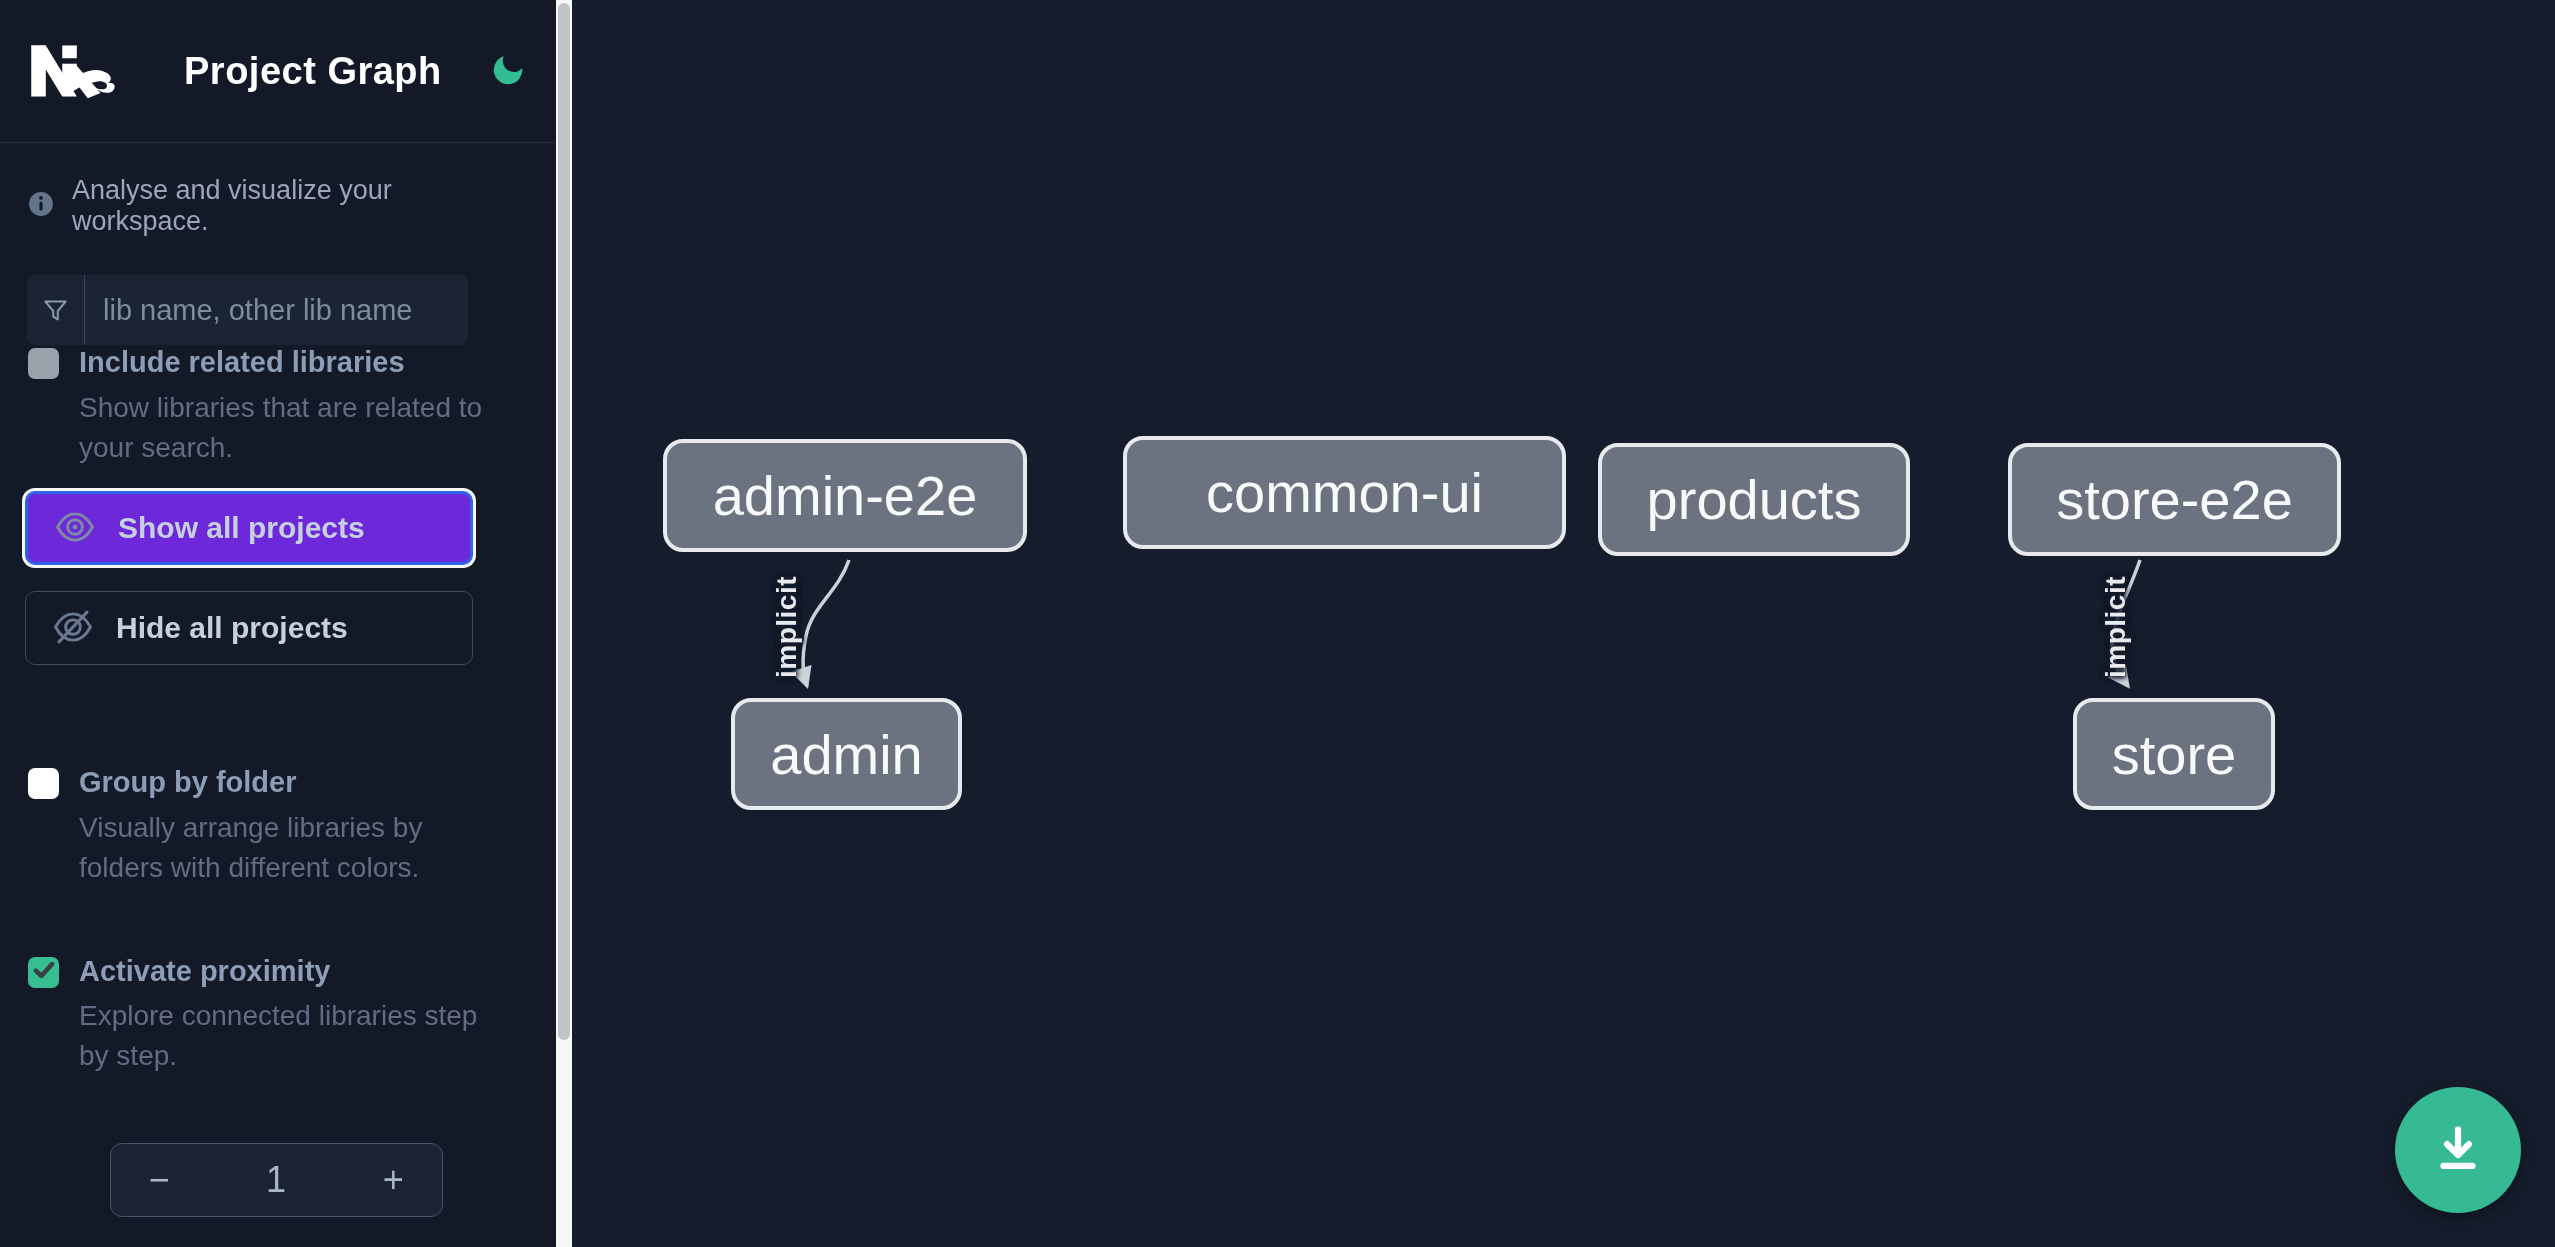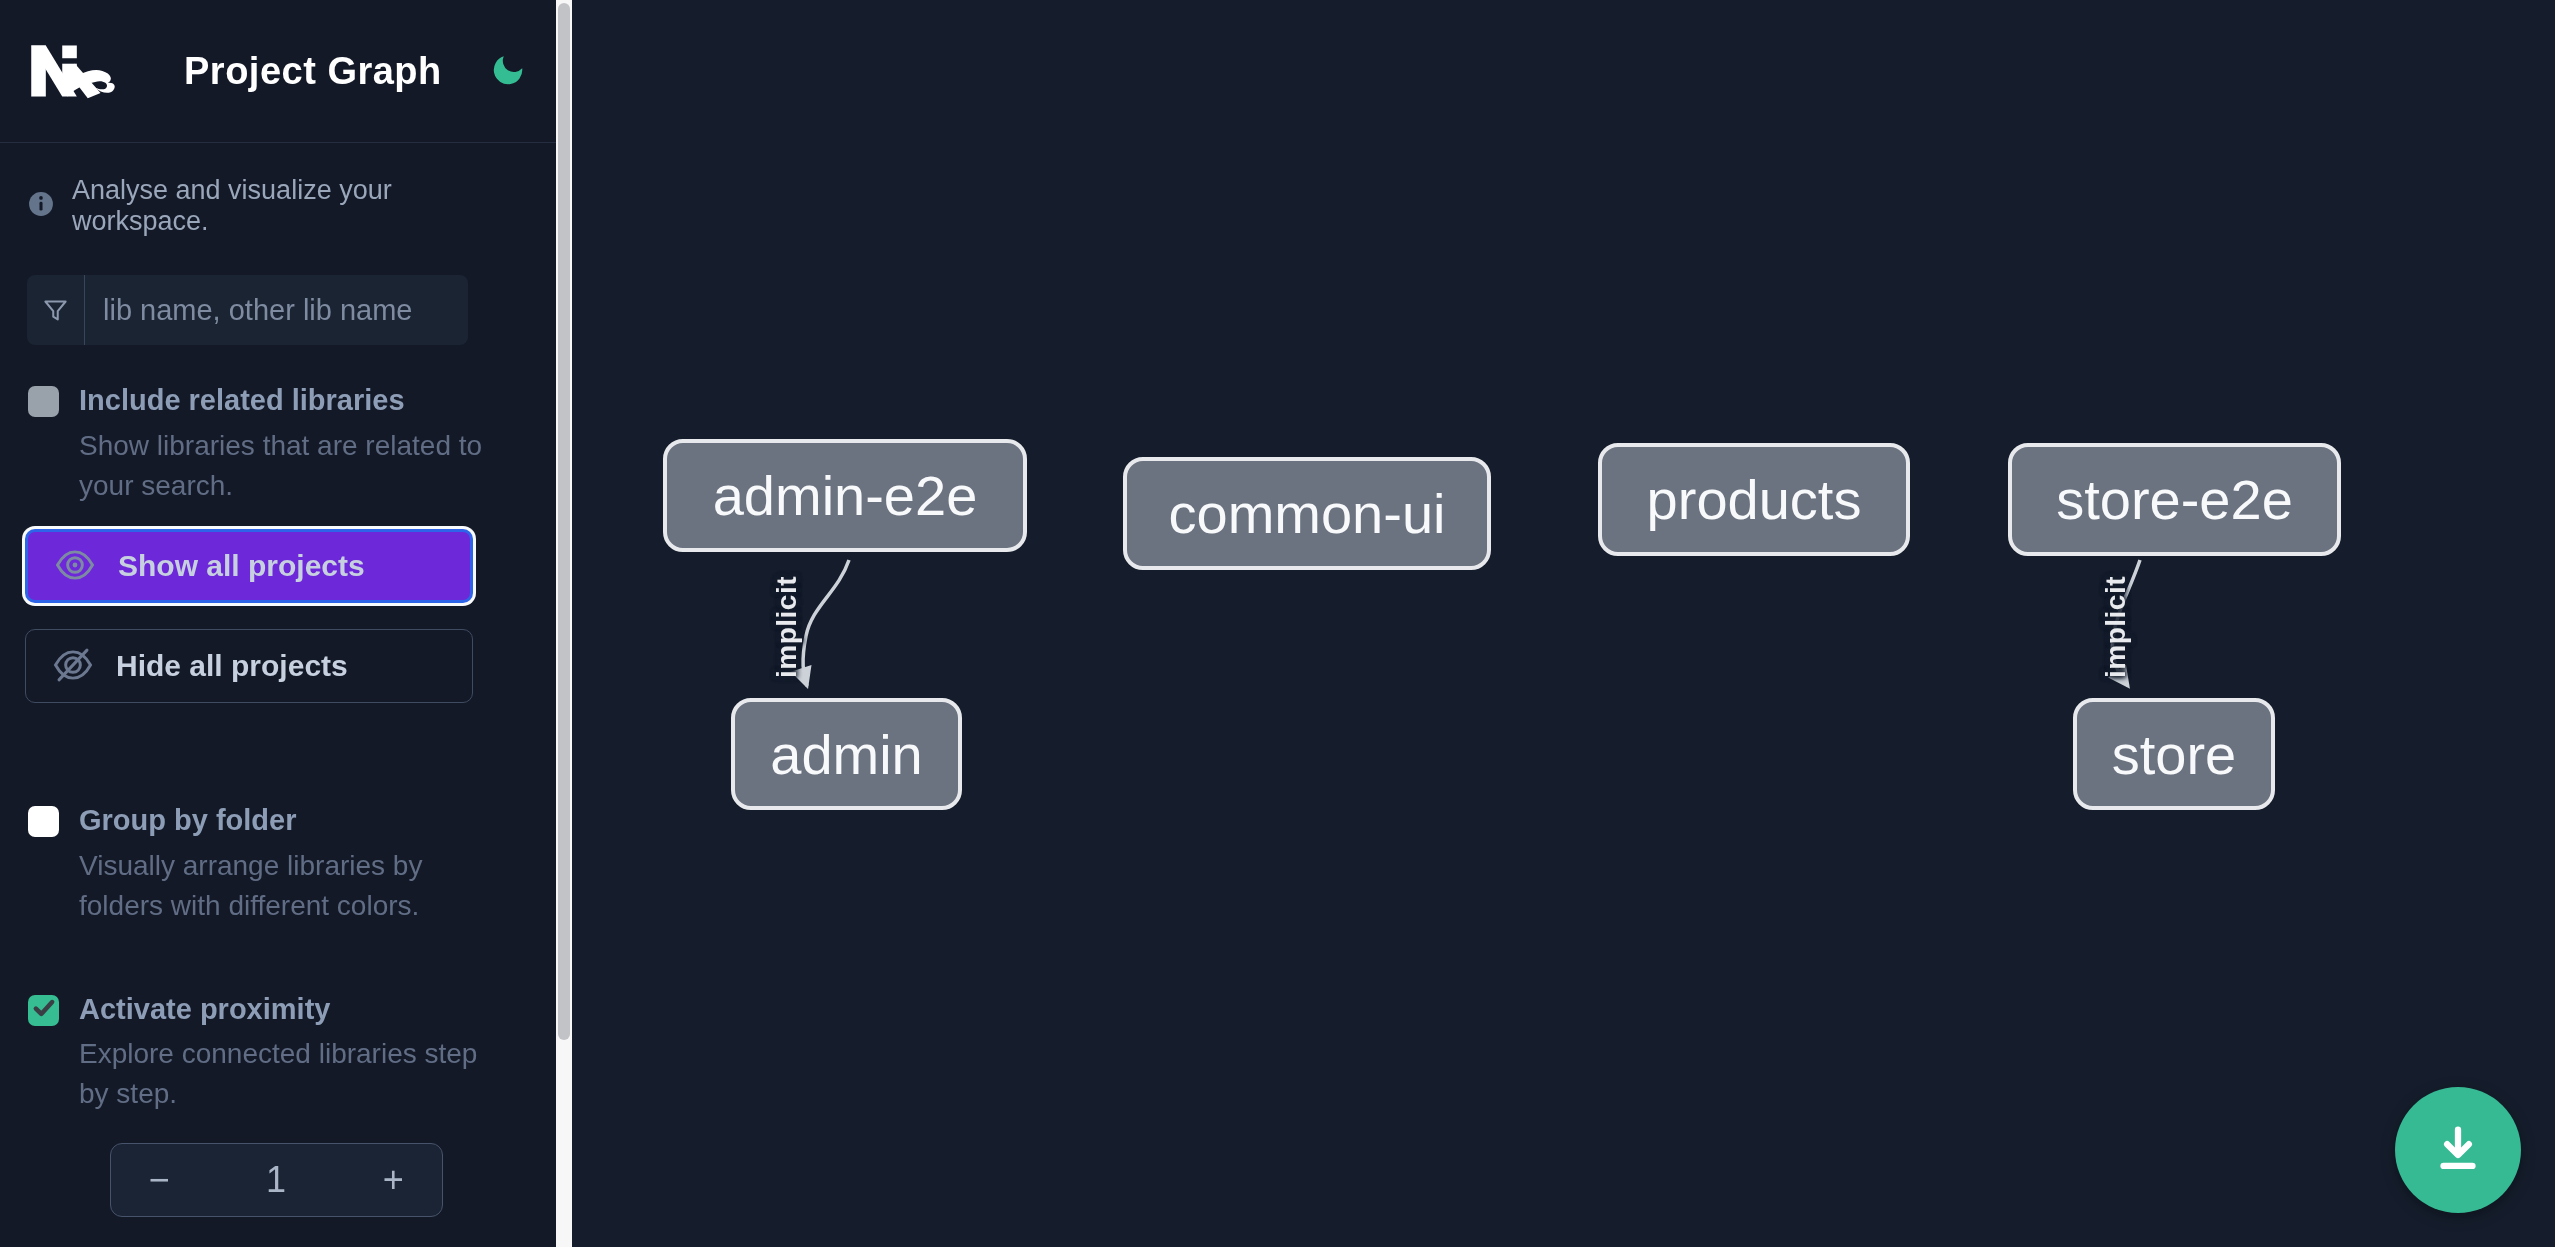--- a/index.html
+++ b/index.html
@@ -53,7 +53,7 @@
 
   .opt {
     display:flex; align-items:flex-start; gap:20px;
-    padding:0 28px; margin-top:38px;
+    padding:0 28px; 
   }
   .opt .box {
     width:31px; height:31px; border-radius:7px; flex:0 0 auto; margin-top:3px;

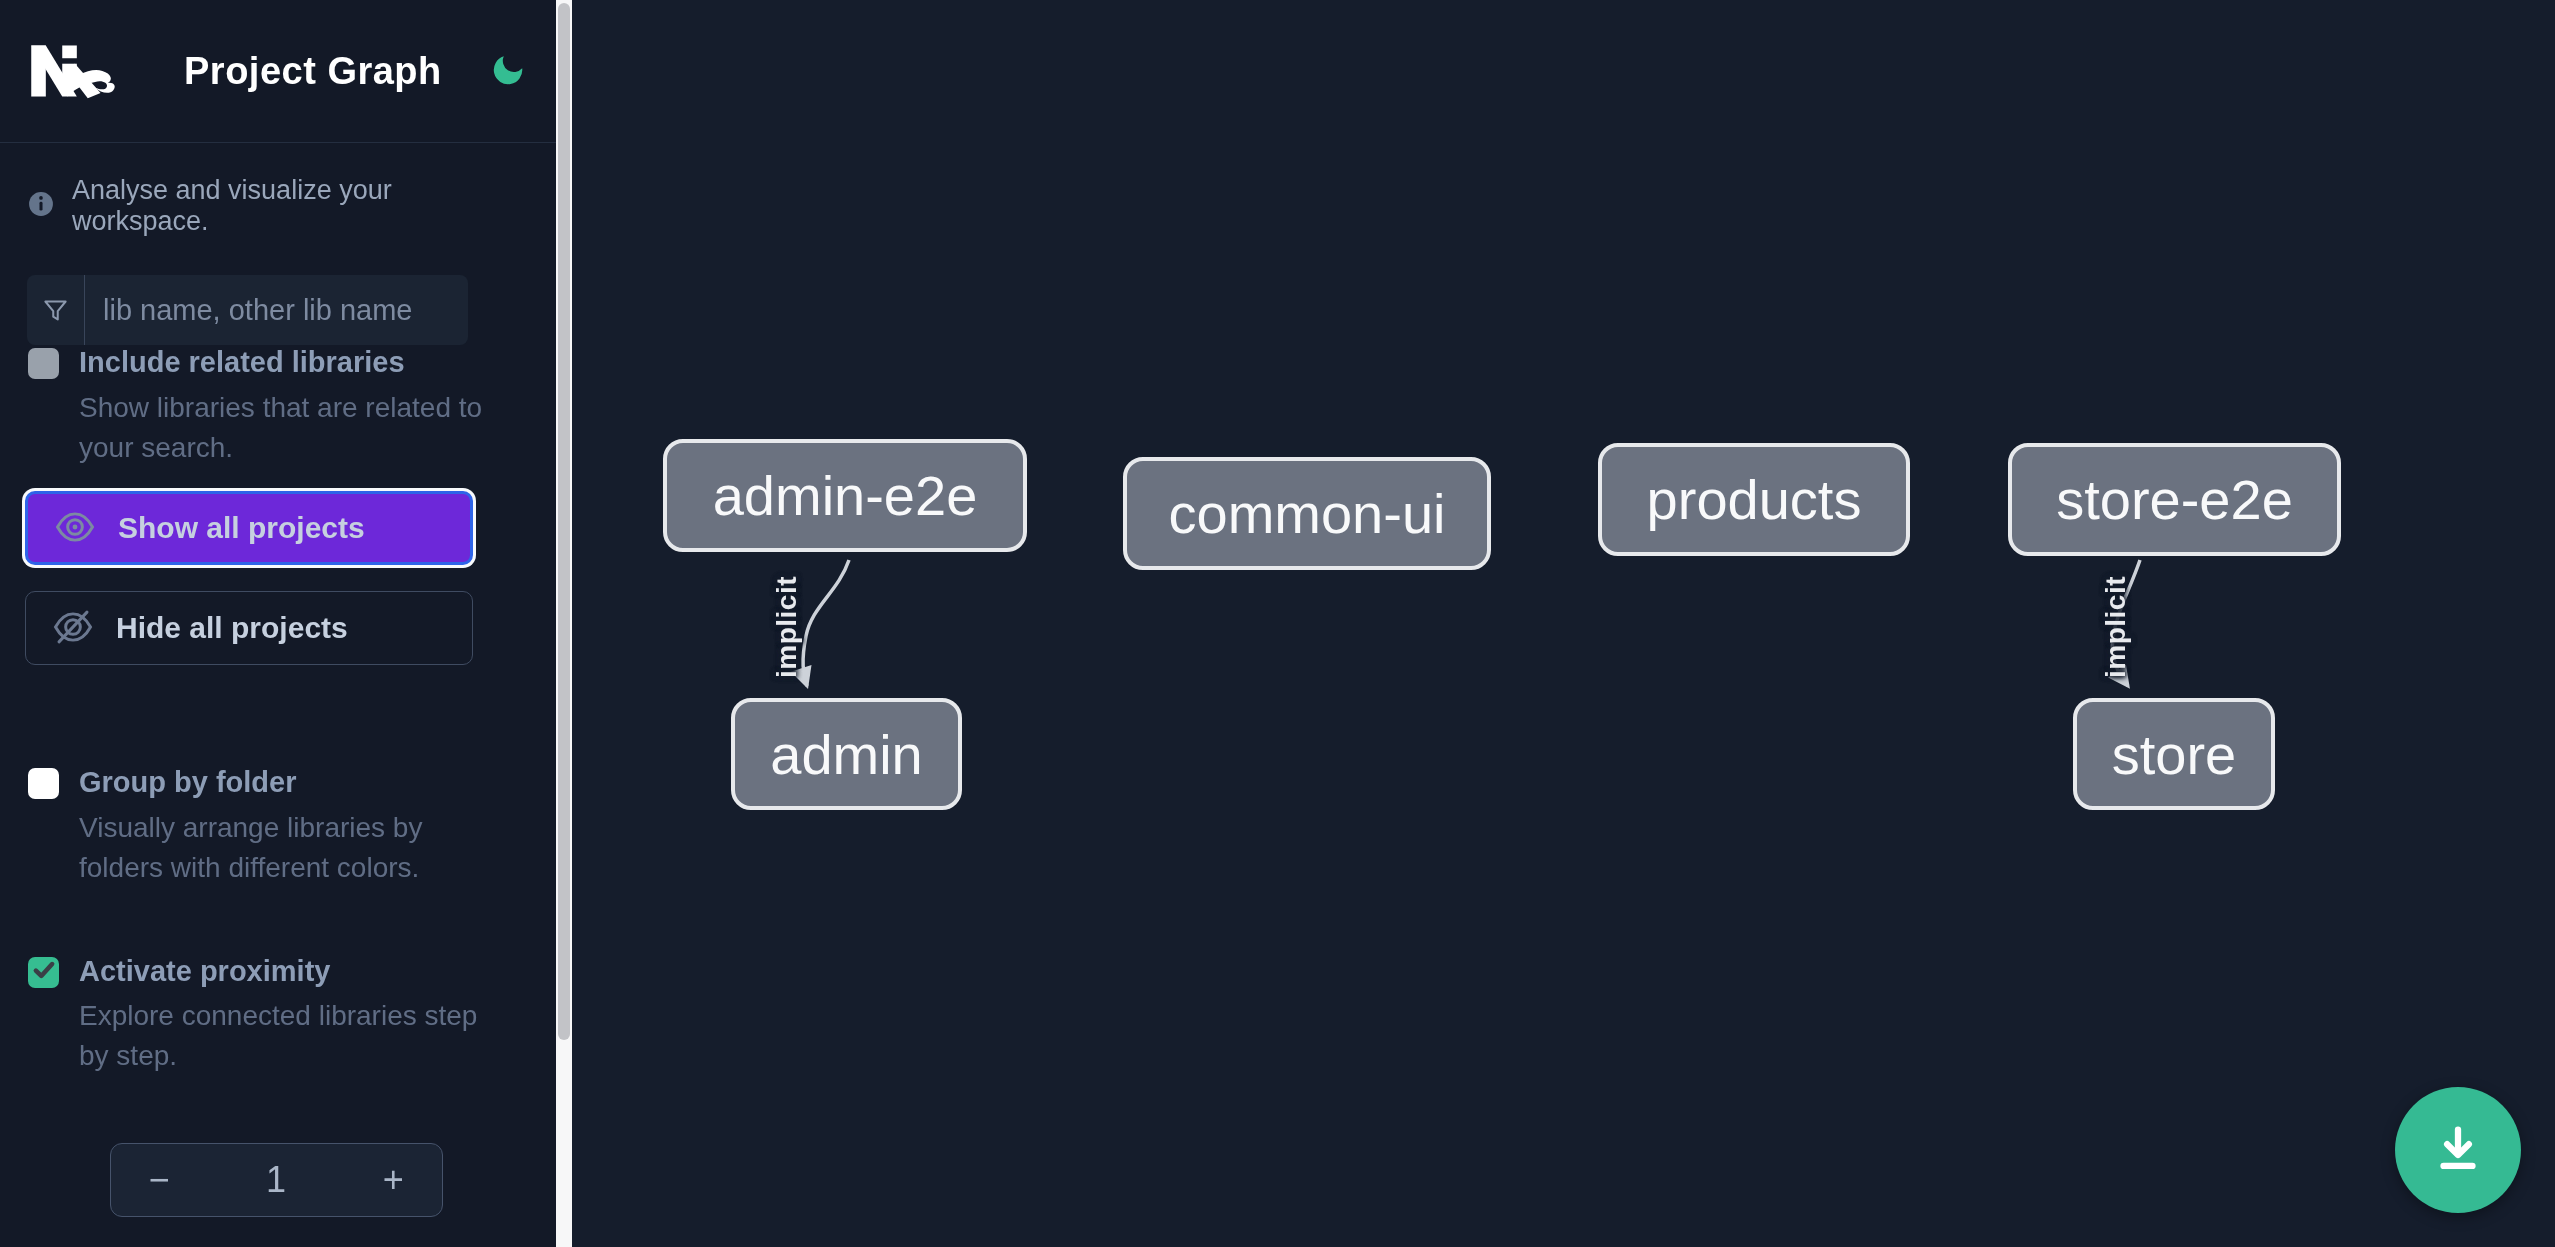--- a/index.html
+++ b/index.html
@@ -268,7 +268,7 @@
   <div class="edge-label" style="left:1544px; top:627px">implicit</div>
 
   <div class="gnode" style="left:91px;  top:439px; width:364px; height:113px">admin-e2e</div>
-  <div class="gnode" style="left:551px; top:457px; width:368px; height:113px">common-ui</div>
+  <div class="gnode" style="left:551px; top:436px; width:443px; height:113px">common-ui</div>
   <div class="gnode" style="left:1026px; top:443px; width:312px; height:113px">products</div>
   <div class="gnode" style="left:1436px; top:443px; width:333px; height:113px">store-e2e</div>
   <div class="gnode" style="left:159px; top:698px; width:231px; height:112px">admin</div>

